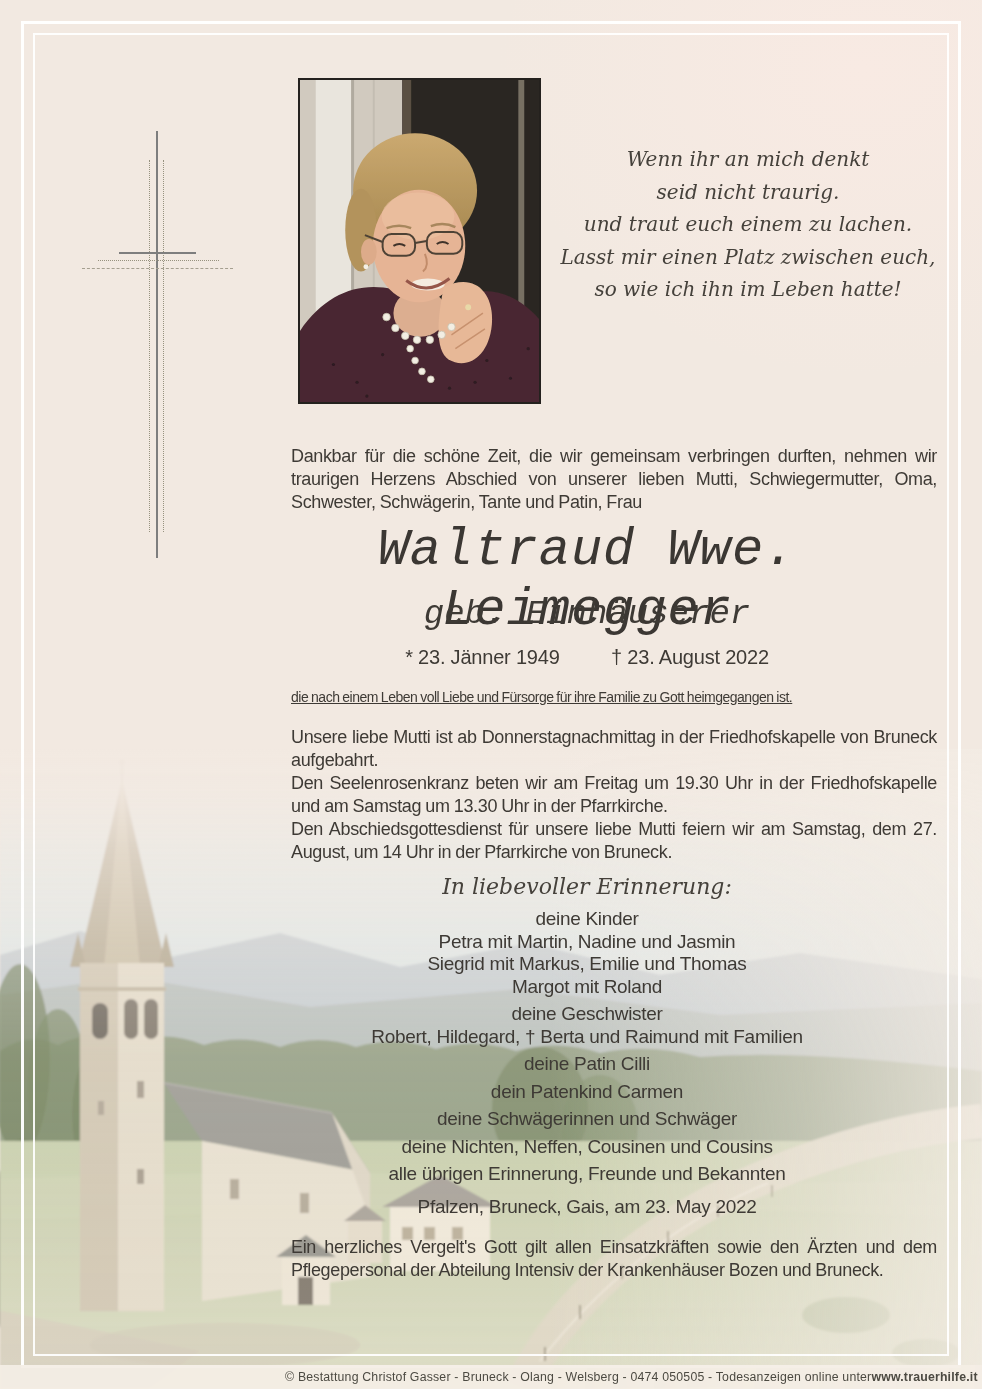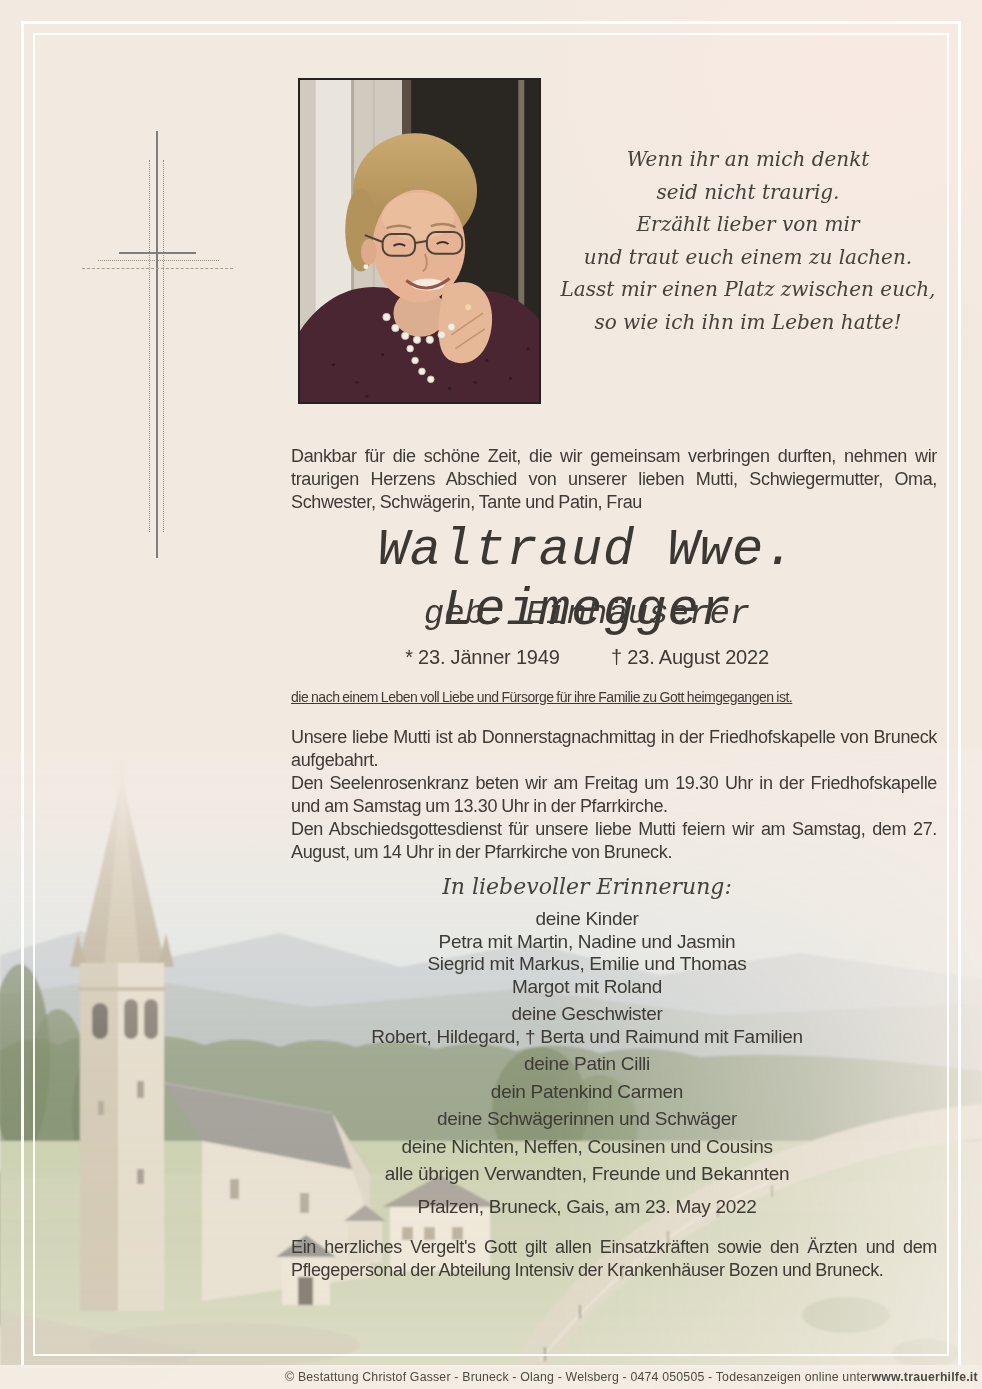--- a/index.html
+++ b/index.html
@@ -234,7 +234,6 @@
   <div class="poem">
     <div>Wenn ihr an mich denkt</div>
     <div>seid nicht traurig.</div>
-    <div>Erzählt lieber von mir</div>
     <div>und traut euch einem zu lachen.</div>
     <div>Lasst mir einen Platz zwischen euch,</div>
     <div>so wie ich ihn im Leben hatte!</div>

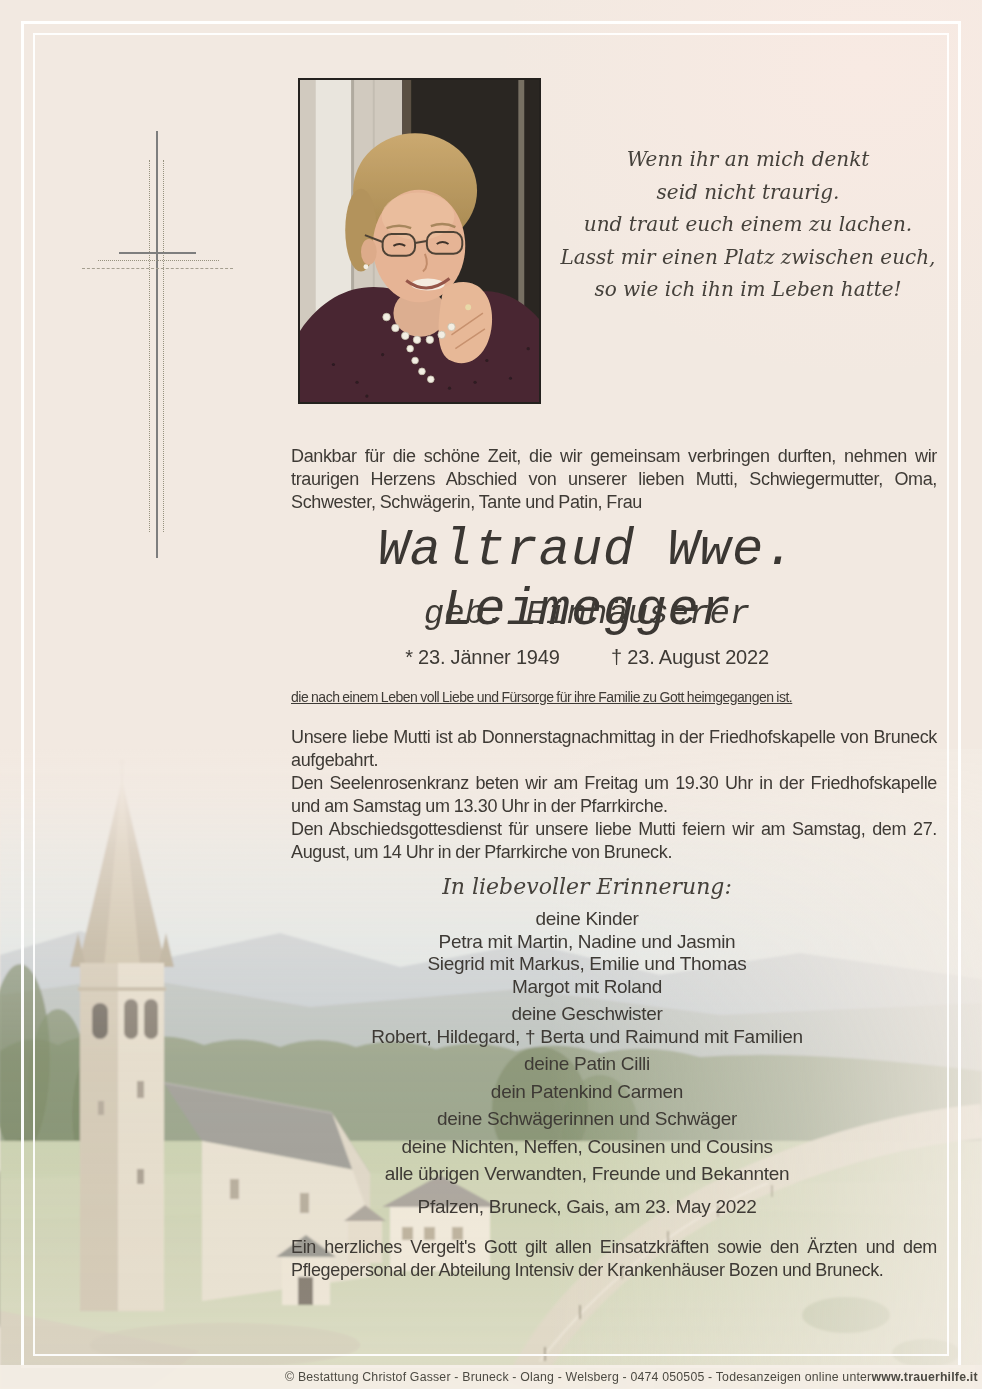--- a/index.html
+++ b/index.html
@@ -281,7 +281,7 @@
       <div>deine Nichten, Neffen, Cousinen und Cousins</div>
     </div>
     <div class="grp">
-      <div>alle übrigen Verwandten, Freunde und Bekannten</div>
+      <div>alle übrigen Erinnerung, Freunde und Bekannten</div>
     </div>
   </div>
 

